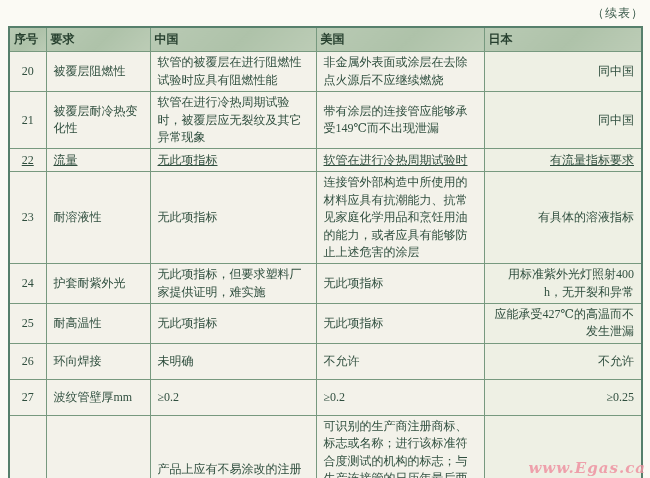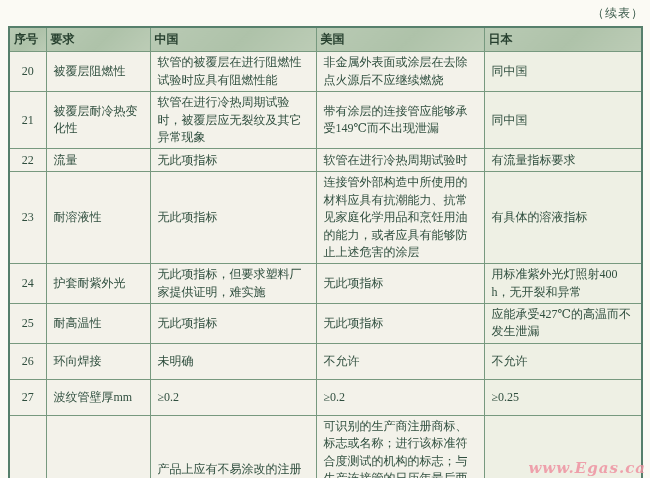--- a/index.html
+++ b/index.html
@@ -32,7 +32,7 @@
     text-align:left;padding:3px 4px;
   }
   td.seq{text-align:center;padding:2px 8px;}
-  td.jp{background:#eef0e4;}
+  td.jp{background:#eef0e4;text-align:right;}
   tr.hdr{height:24px;}
   tr.h35{height:35px;}
   tr.h23{height:23px;}

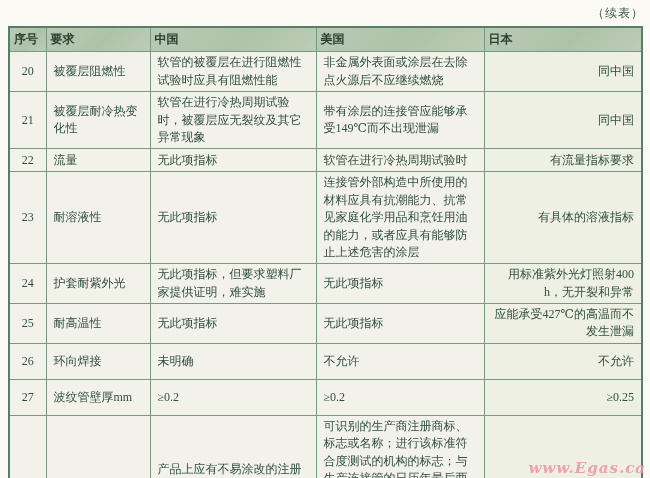--- a/index.html
+++ b/index.html
@@ -35,7 +35,7 @@
   td.jp{background:#eef0e4;text-align:right;}
   tr.hdr{height:24px;}
   tr.h35{height:35px;}
-  tr.h23{height:23px;}
+  tr.h23{height:23px;text-decoration:underline;}
   tr.h56{height:56px;}
   tr.h22{height:36px;}
   tr.h160{height:160px;}

